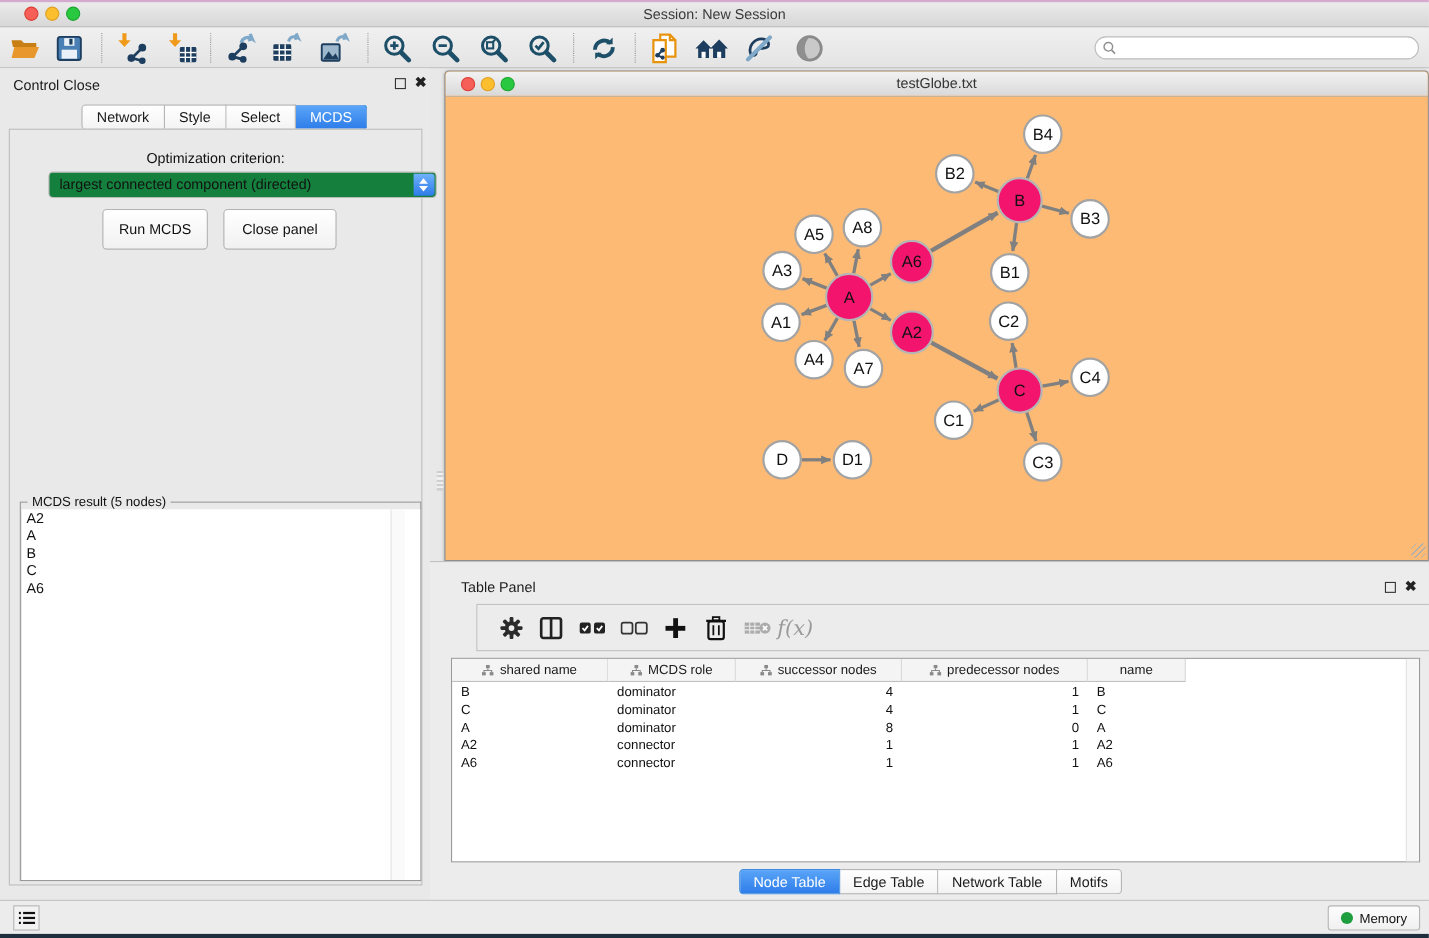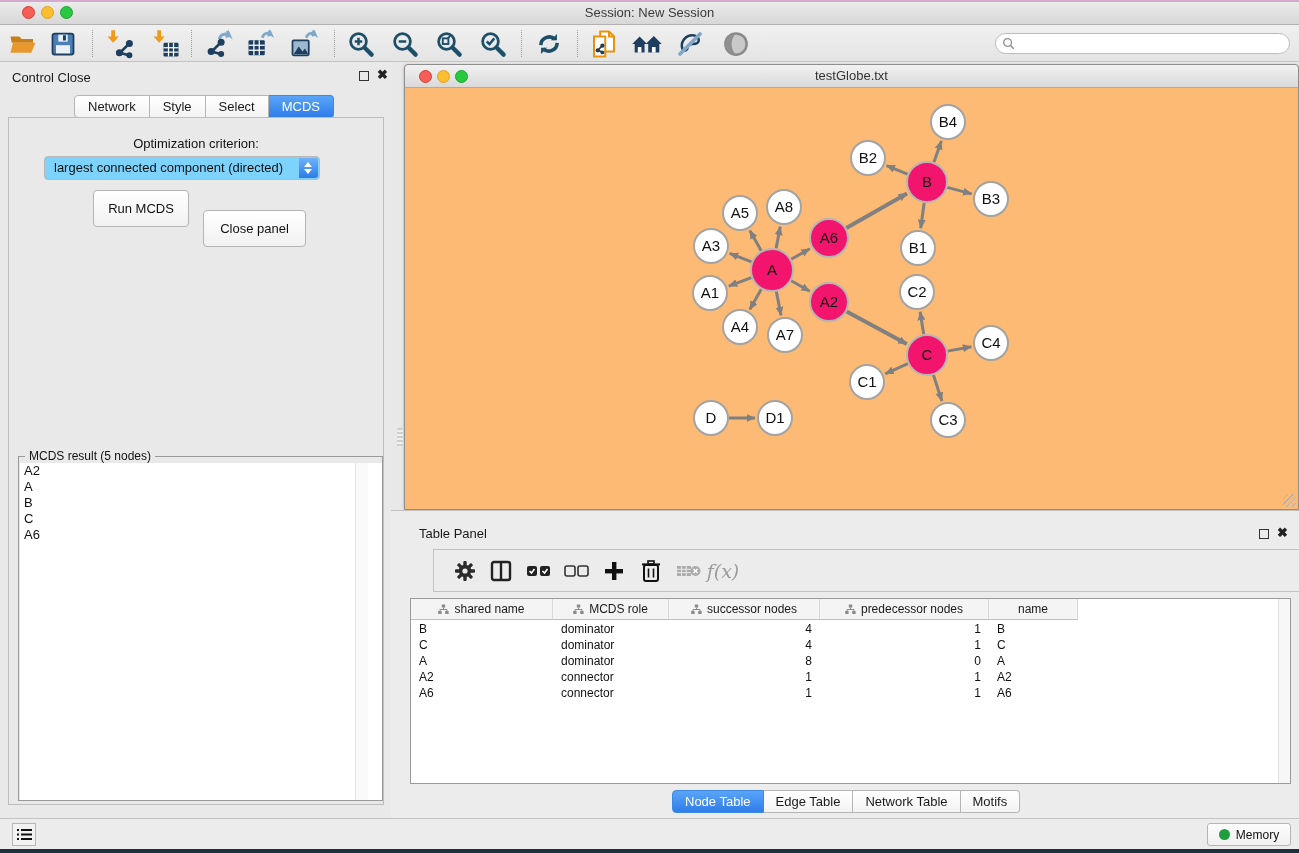--- a/index.html
+++ b/index.html
@@ -45,7 +45,7 @@
   #cp-box { position:absolute; left:8px; top:55px; width:376px; height:688px; background:#e9e9e9;
     border:1px solid #bdbdbd; }
   #opt-label { position:absolute; left:0; top:18px; width:100%; text-align:center; font-size:13px; color:#111; }
-  #opt-select { position:absolute; left:35px; top:38px; width:276px; height:24px; background:#7dd3fc;
+  #opt-select { position:absolute; left:35px; top:38px; width:353px; height:24px; background:#15803d;
     border:1px solid #b9b9b9; border-radius:4px; font-size:13px; color:#111; line-height:22px; padding-left:9px; }
   #opt-stepper { position:absolute; right:1px; top:1px; width:19px; height:20px; border-radius:0 3px 3px 0;
     background:linear-gradient(#6fb1fb,#2d7be8); }

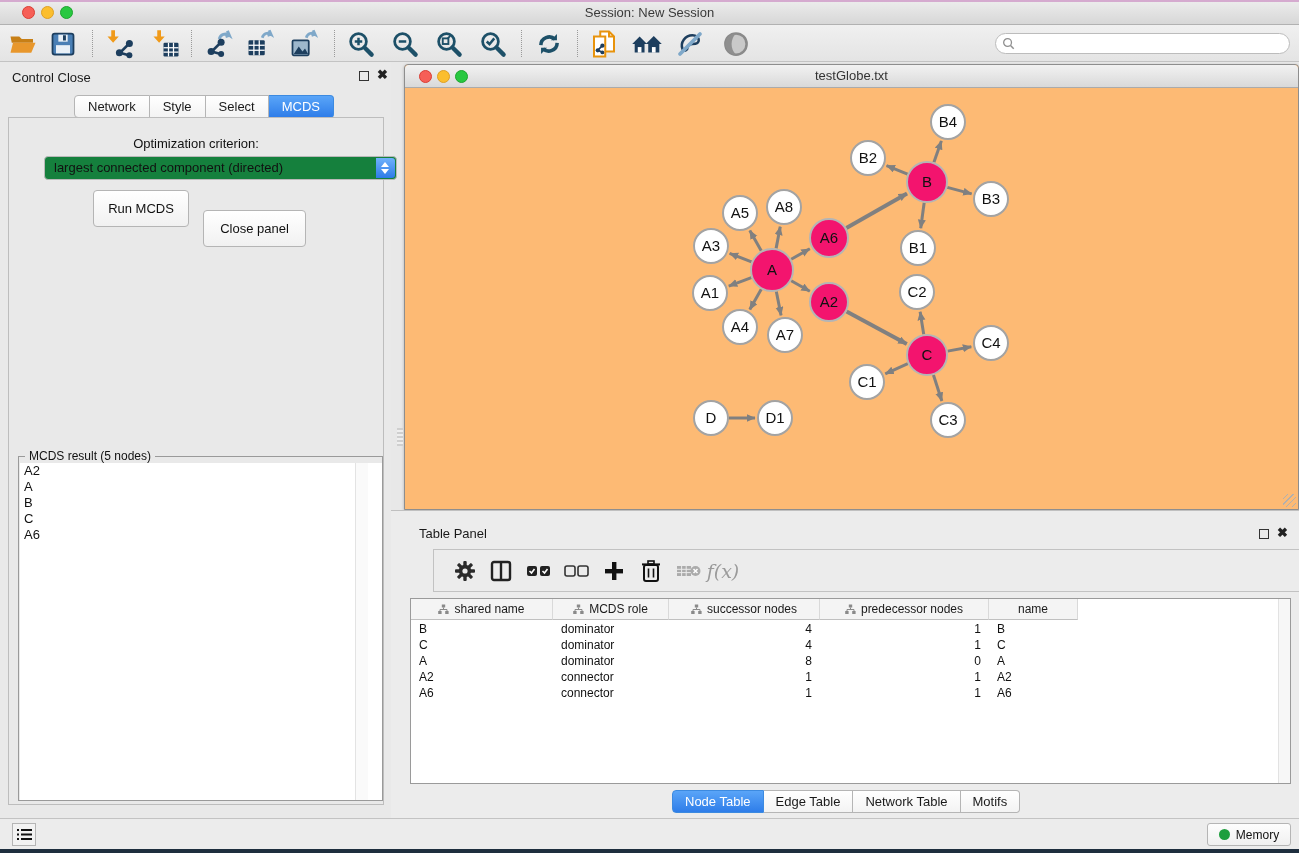--- a/index.html
+++ b/index.html
@@ -55,7 +55,7 @@
   .btn { position:absolute; height:37px; background:linear-gradient(#ffffff,#f1f1f1); border:1px solid #b5b5b5;
     border-radius:4px; font-size:13px; color:#111; text-align:center; }
   #run-btn { left:84px; top:72px; width:96px; line-height:21px; }
-  #closep-btn { left:194px; top:72px; width:103px; line-height:21px;margin-top:20px; }
+  #closep-btn { left:194px; top:72px; width:103px; line-height:21px; }
   #mcds-field { position:absolute; left:9px; top:338px; width:365px; height:345px; border:1px solid #9a9a9a; }
   #mcds-legend { position:absolute; left:6px; top:-8px; background:#e9e9e9; padding:0 4px; font-size:12px; color:#111; }
   #mcds-list { position:absolute; left:1px; top:6px; width:362px; height:337px; background:#fff; overflow:hidden; }

